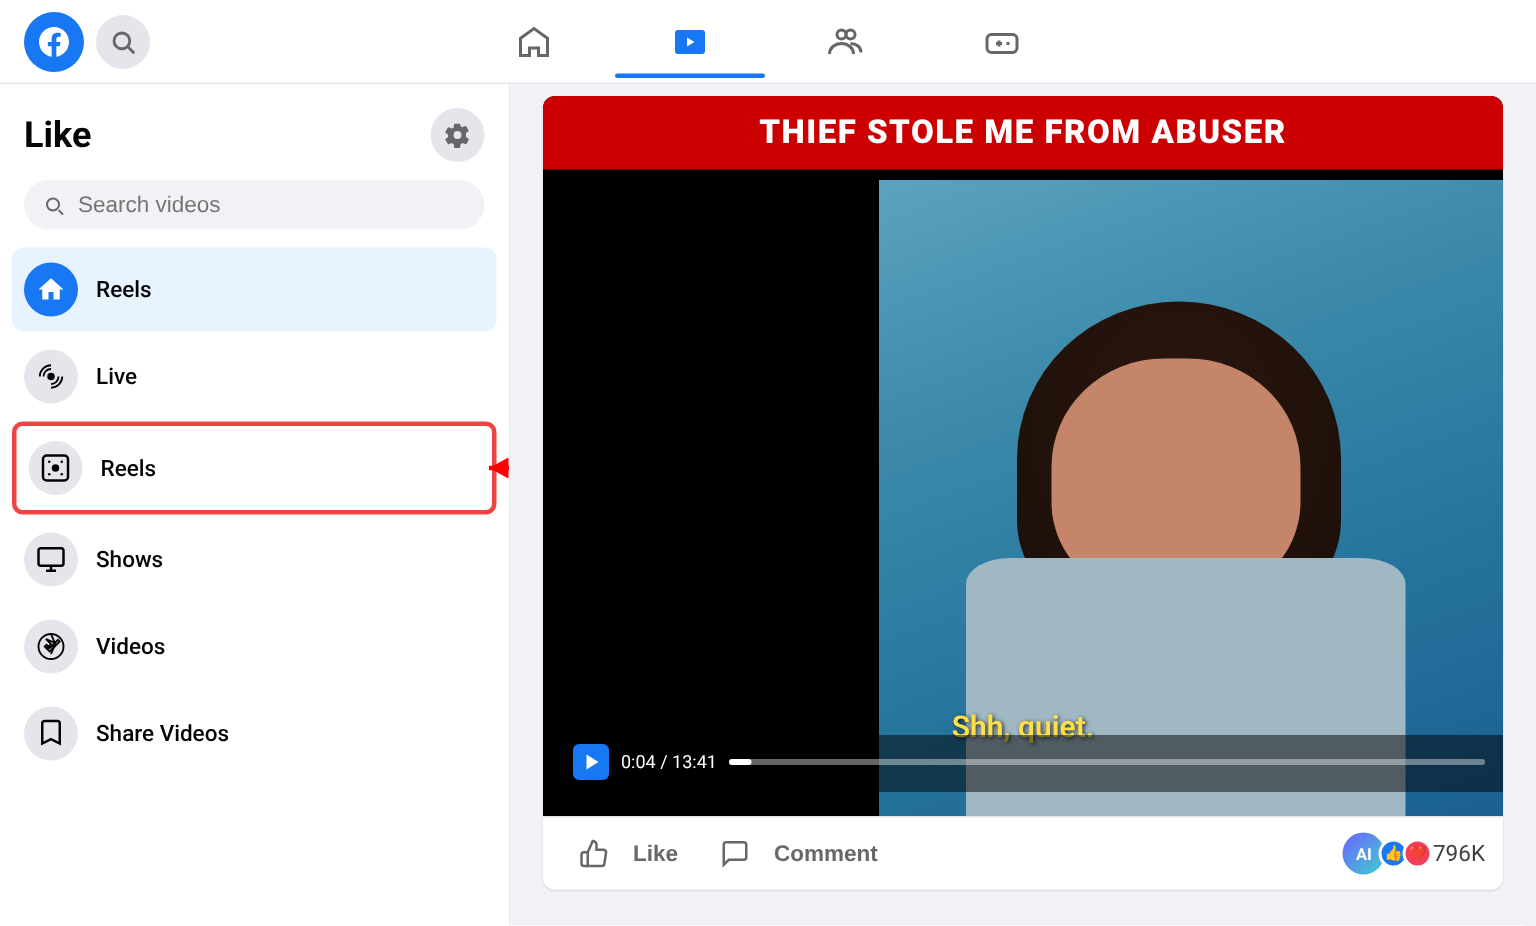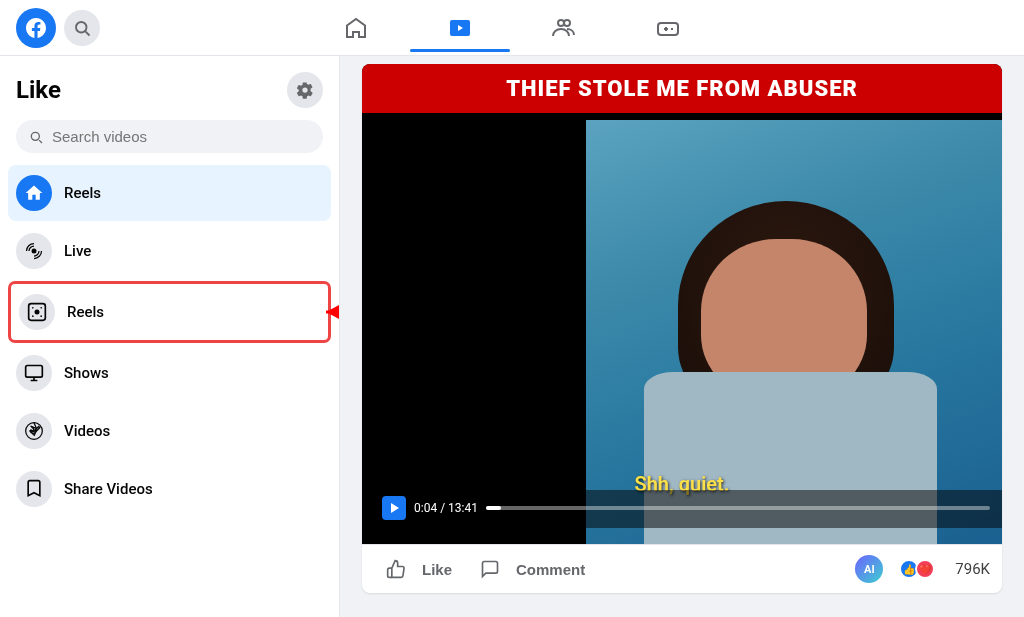--- a/index.html
+++ b/index.html
@@ -310,7 +310,7 @@
       margin-left: auto;
       display: flex;
       align-items: center;
-      gap: 20px;
+      gap: 0;
     }
     .reaction-count {
       font-size: 15px;

